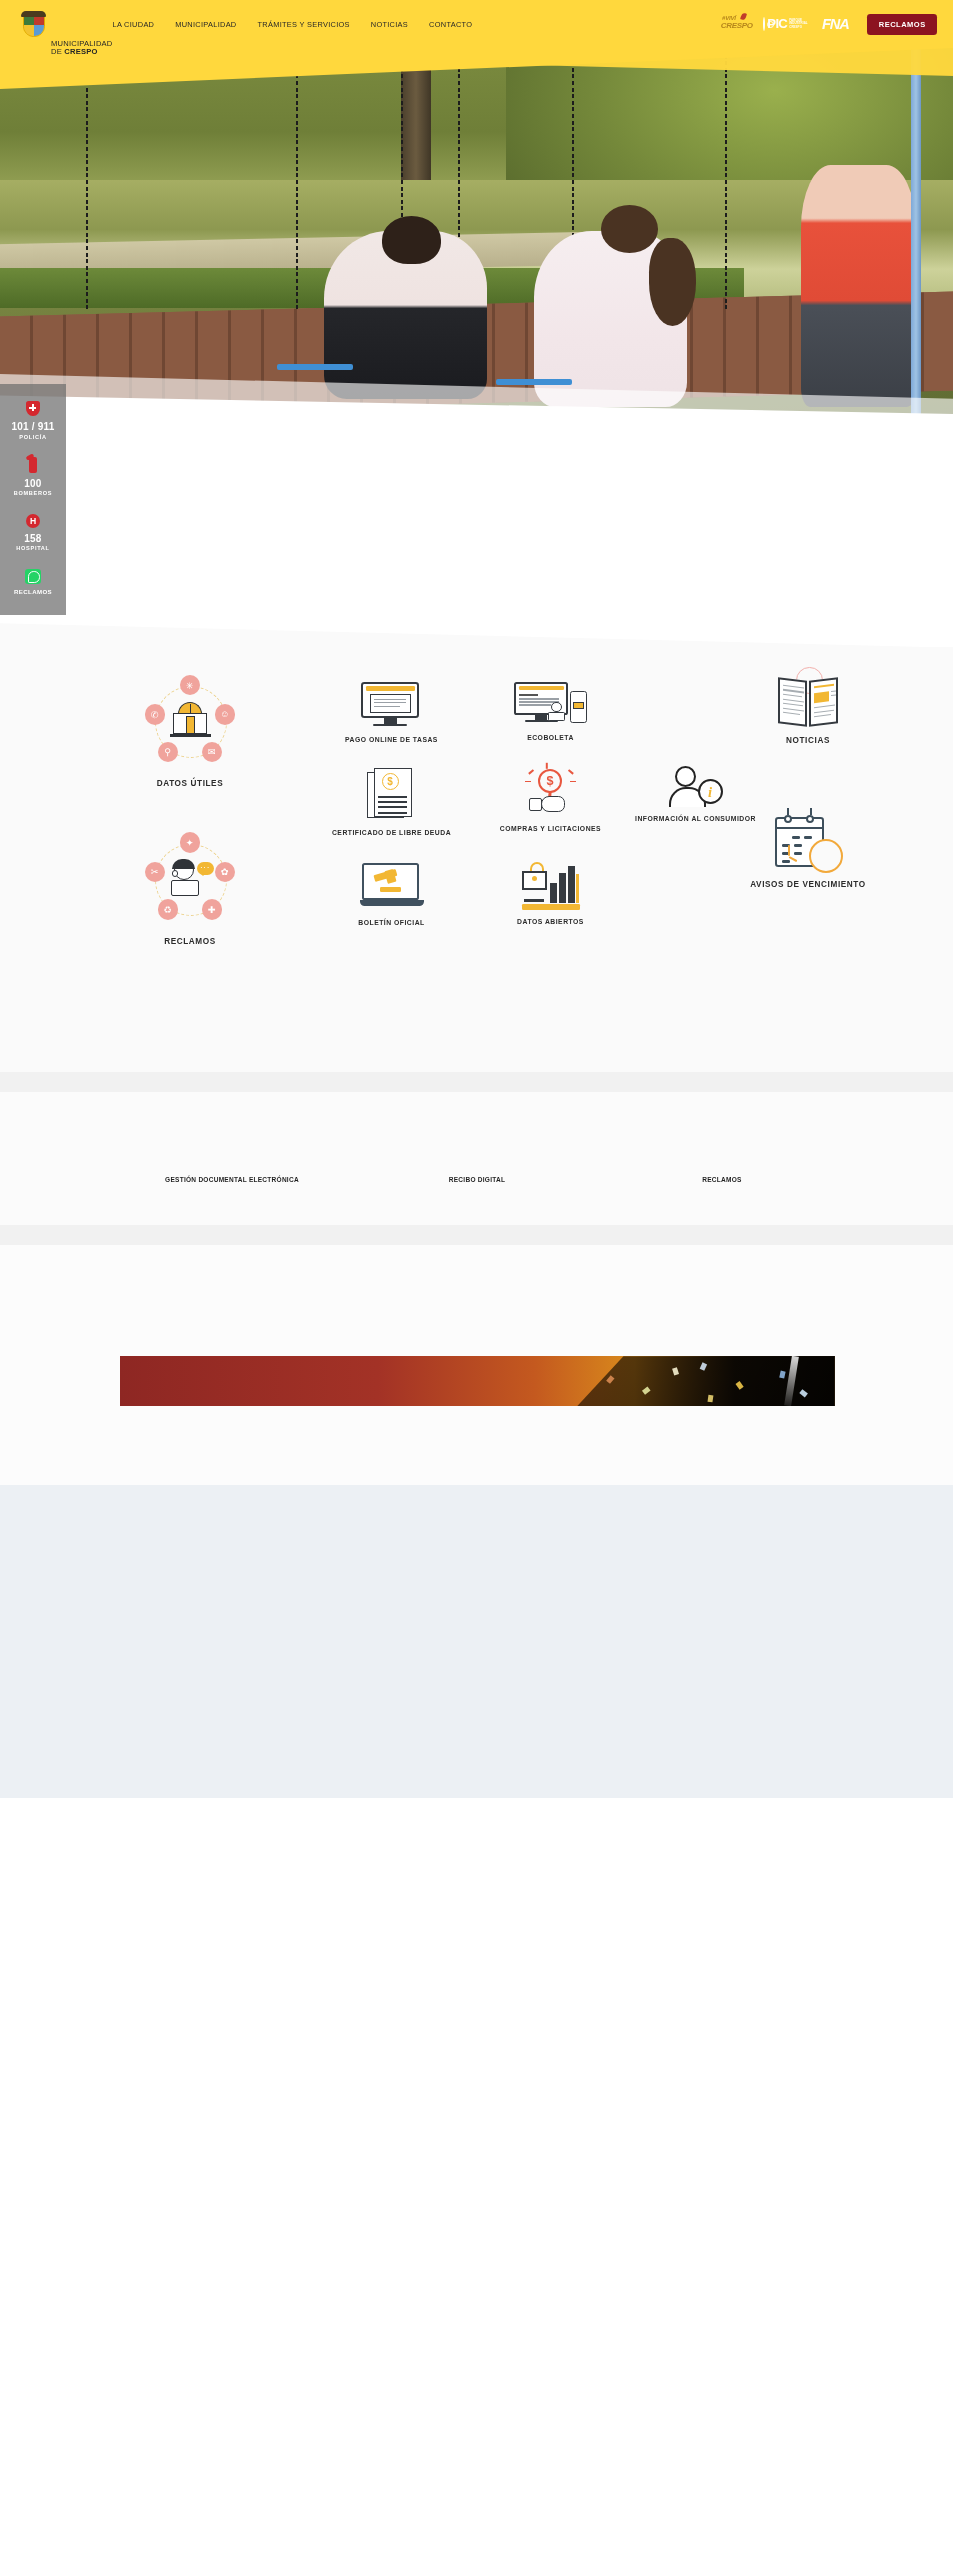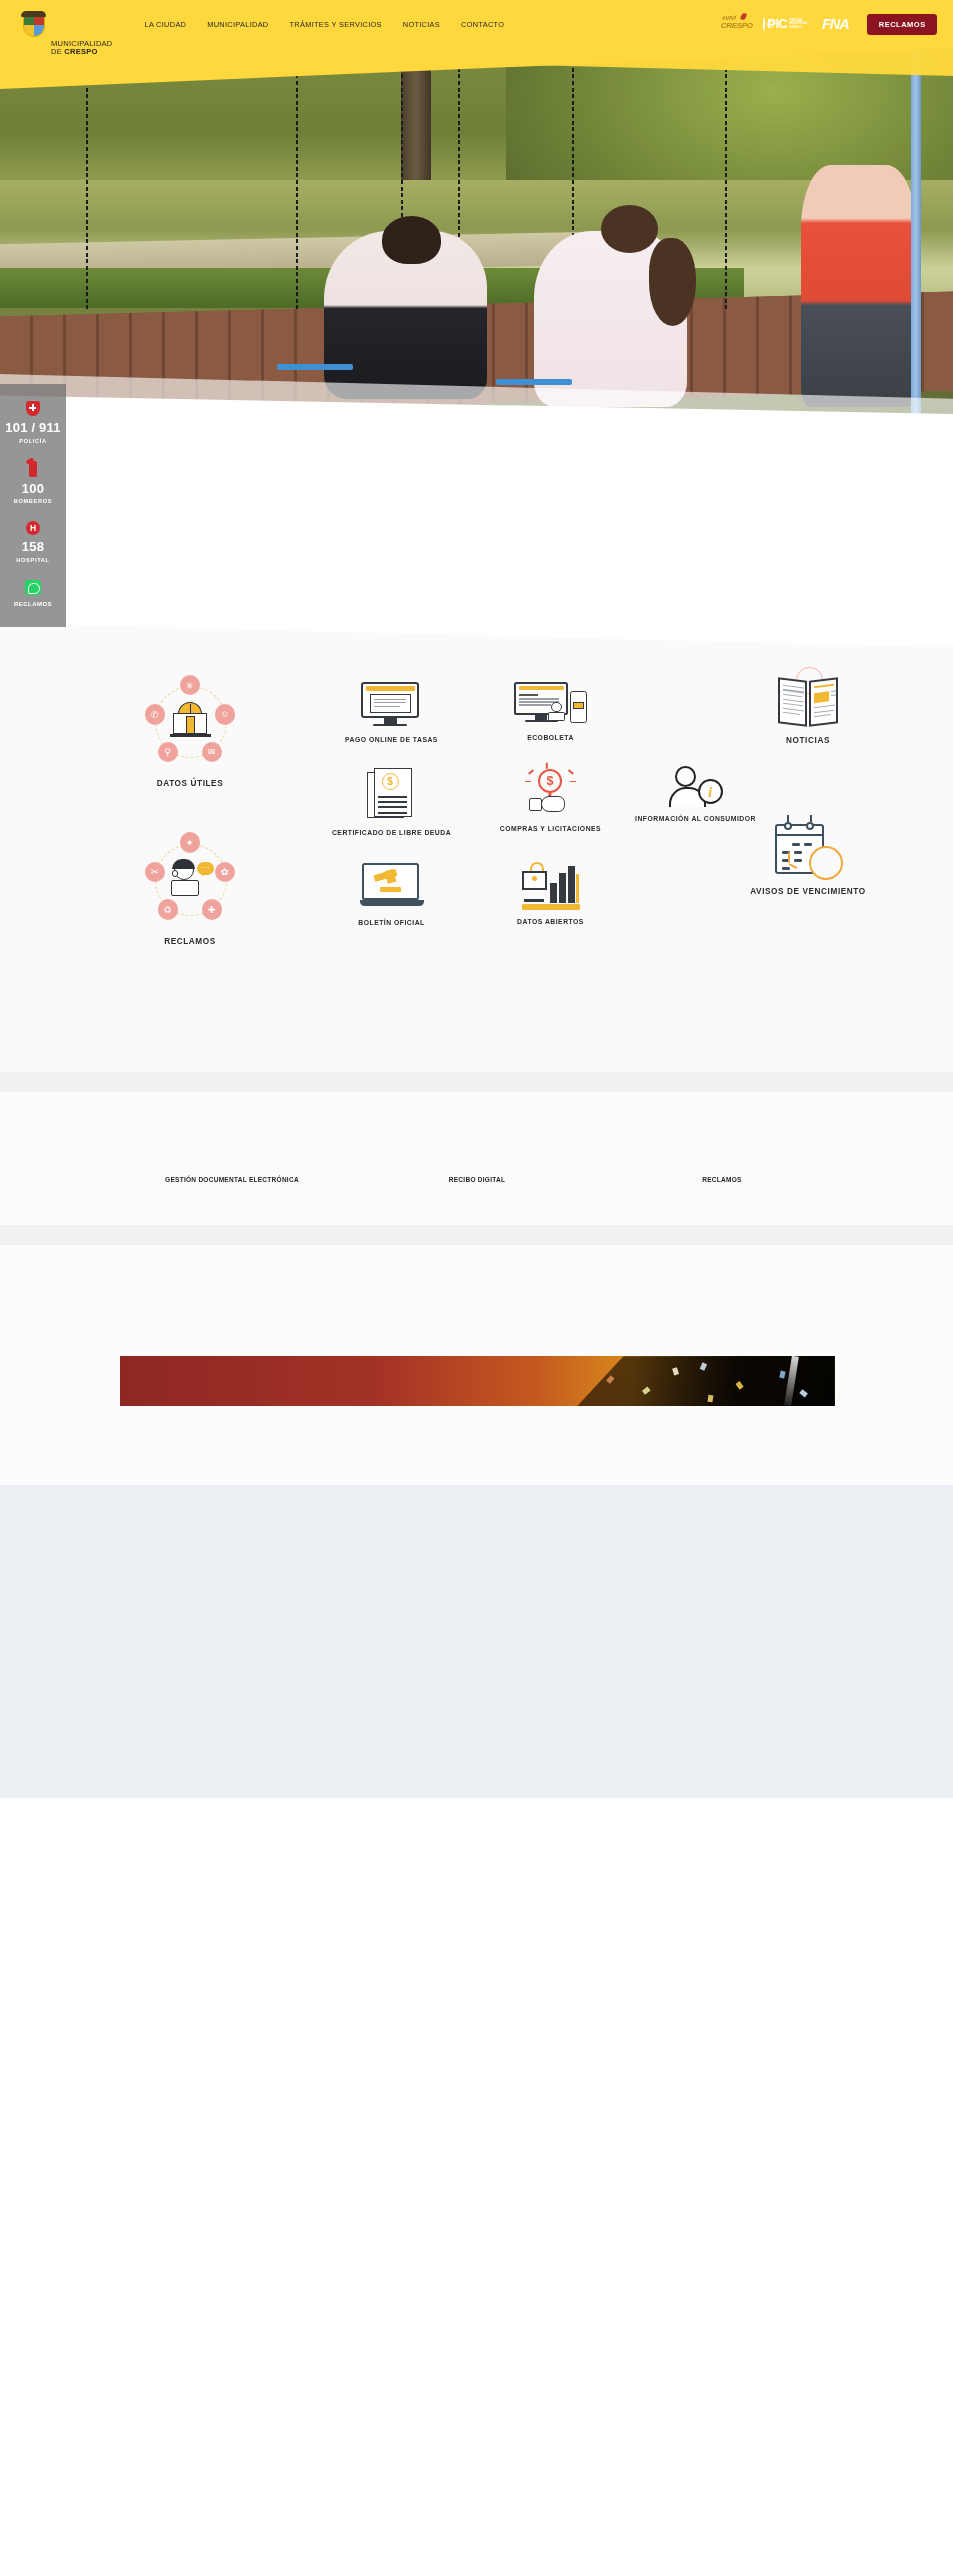--- a/index.html
+++ b/index.html
@@ -44,7 +44,7 @@
   .brandtext .l2{font-size:7.6px;letter-spacing:0.2px;}
   .brandtext .l2 b{font-weight:700;}
 
-  .nav{display:flex;align-items:center;gap:21px;margin-left:32px;}
+  .nav{display:flex;align-items:center;gap:21px;}
   .nav a{
     color:#262626;text-decoration:none;font-size:7.4px;
     letter-spacing:0.3px;font-weight:500;white-space:nowrap;

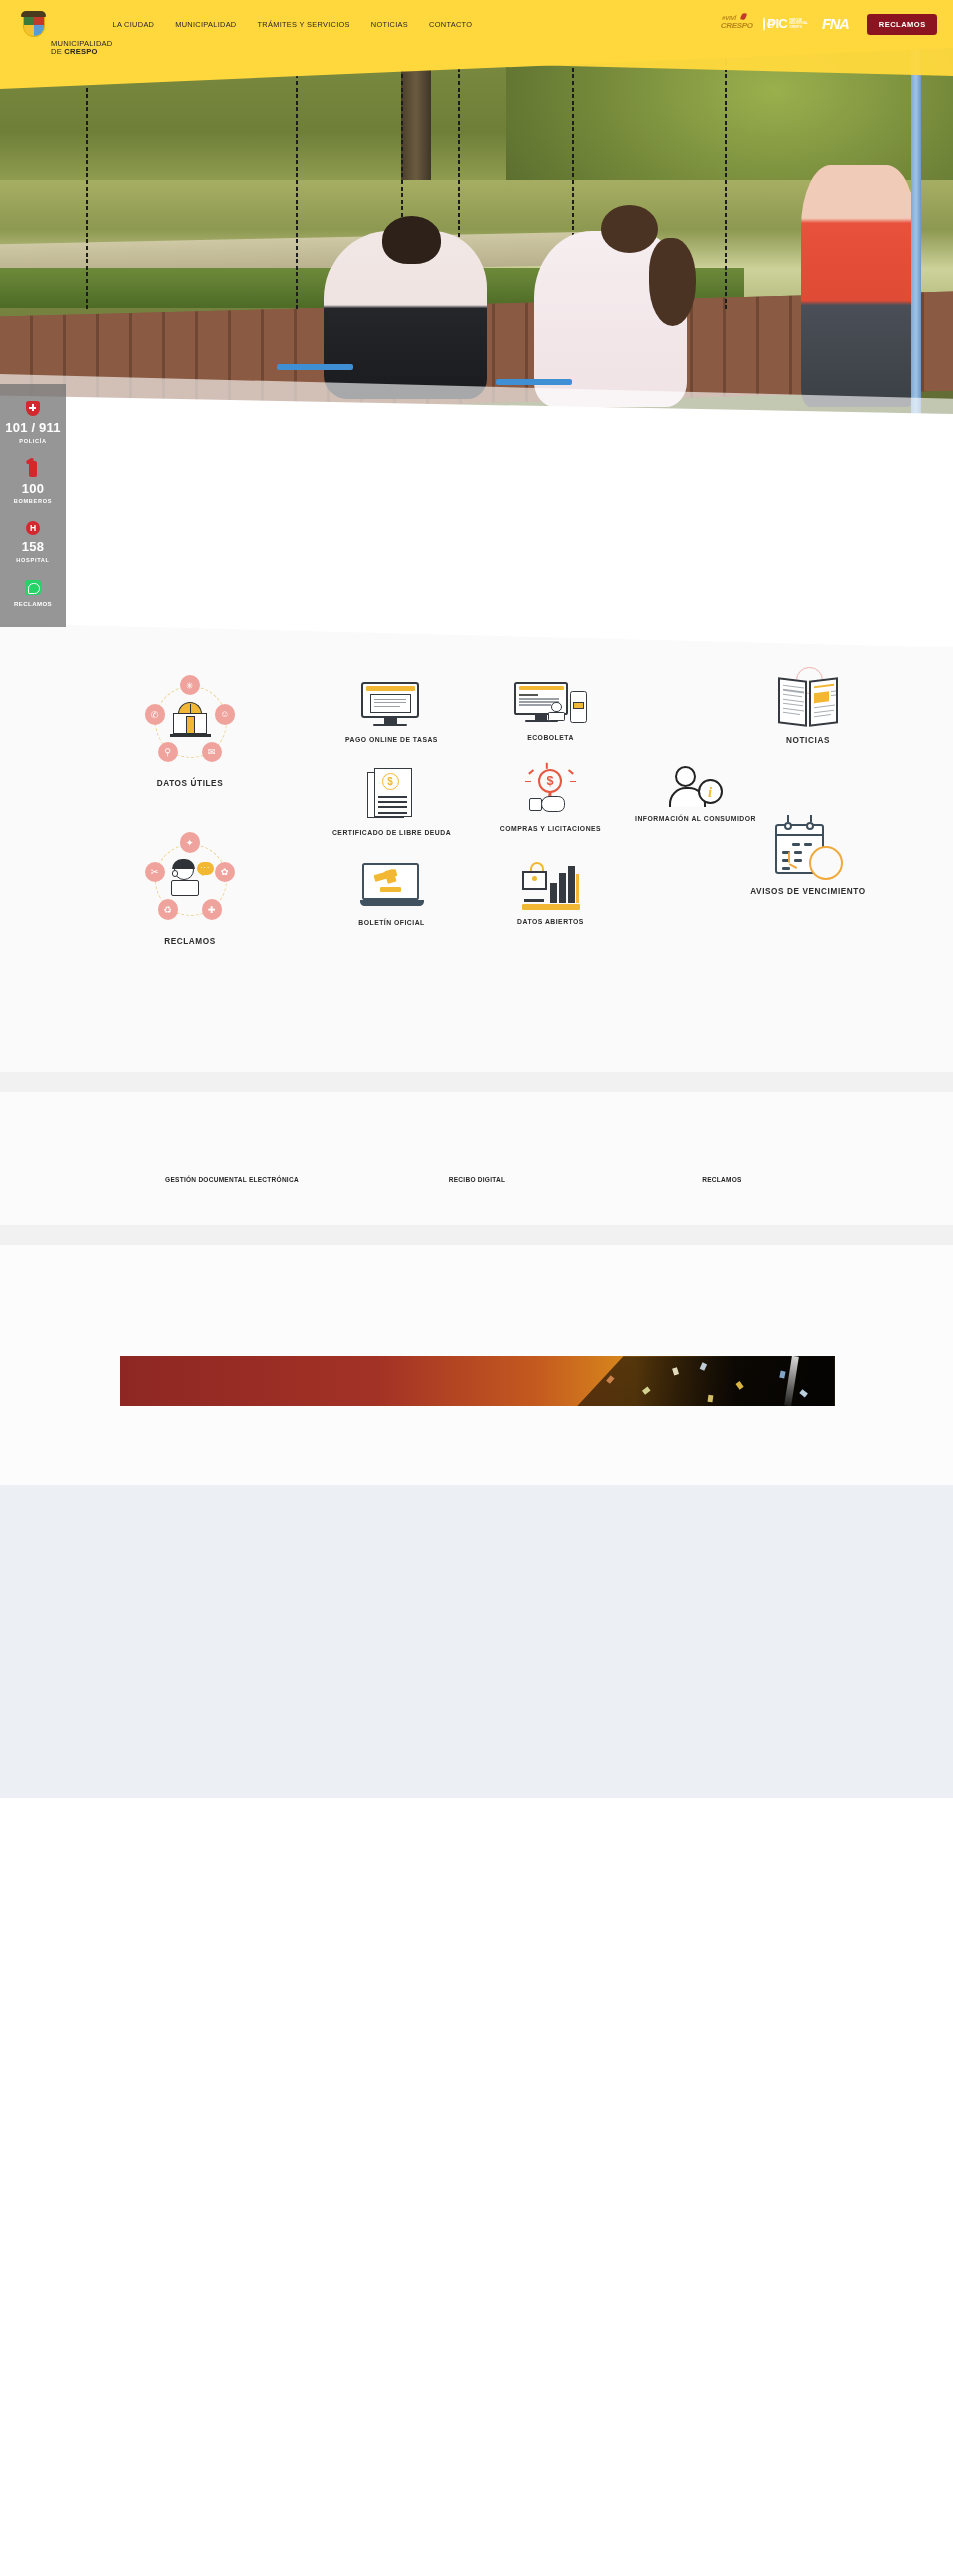--- a/index.html
+++ b/index.html
@@ -183,7 +183,7 @@
   .ic-wa{width:15.2px;height:15.2px;border-radius:3.3px;background:#25d366;position:relative;}
   .ic-wa:after{content:"";position:absolute;left:3px;top:2.6px;width:9.3px;height:9.3px;
     border:1.5px solid #fff;border-radius:50% 50% 50% 10%;}
-  .emerg .num{color:#fff;font-size:13px;font-weight:700;letter-spacing:0.2px;line-height:1.3;}
+  .emerg .num{color:#fff;font-size:10px;font-weight:700;letter-spacing:0.2px;line-height:1.3;}
   .emerg .lbl{color:#fff;font-size:5.6px;font-weight:600;letter-spacing:0.7px;margin-top:0.7px;}
   .emerg .wa-label{color:#fff;font-size:6.1px;font-weight:700;letter-spacing:0.4px;margin-top:4.6px;}
 

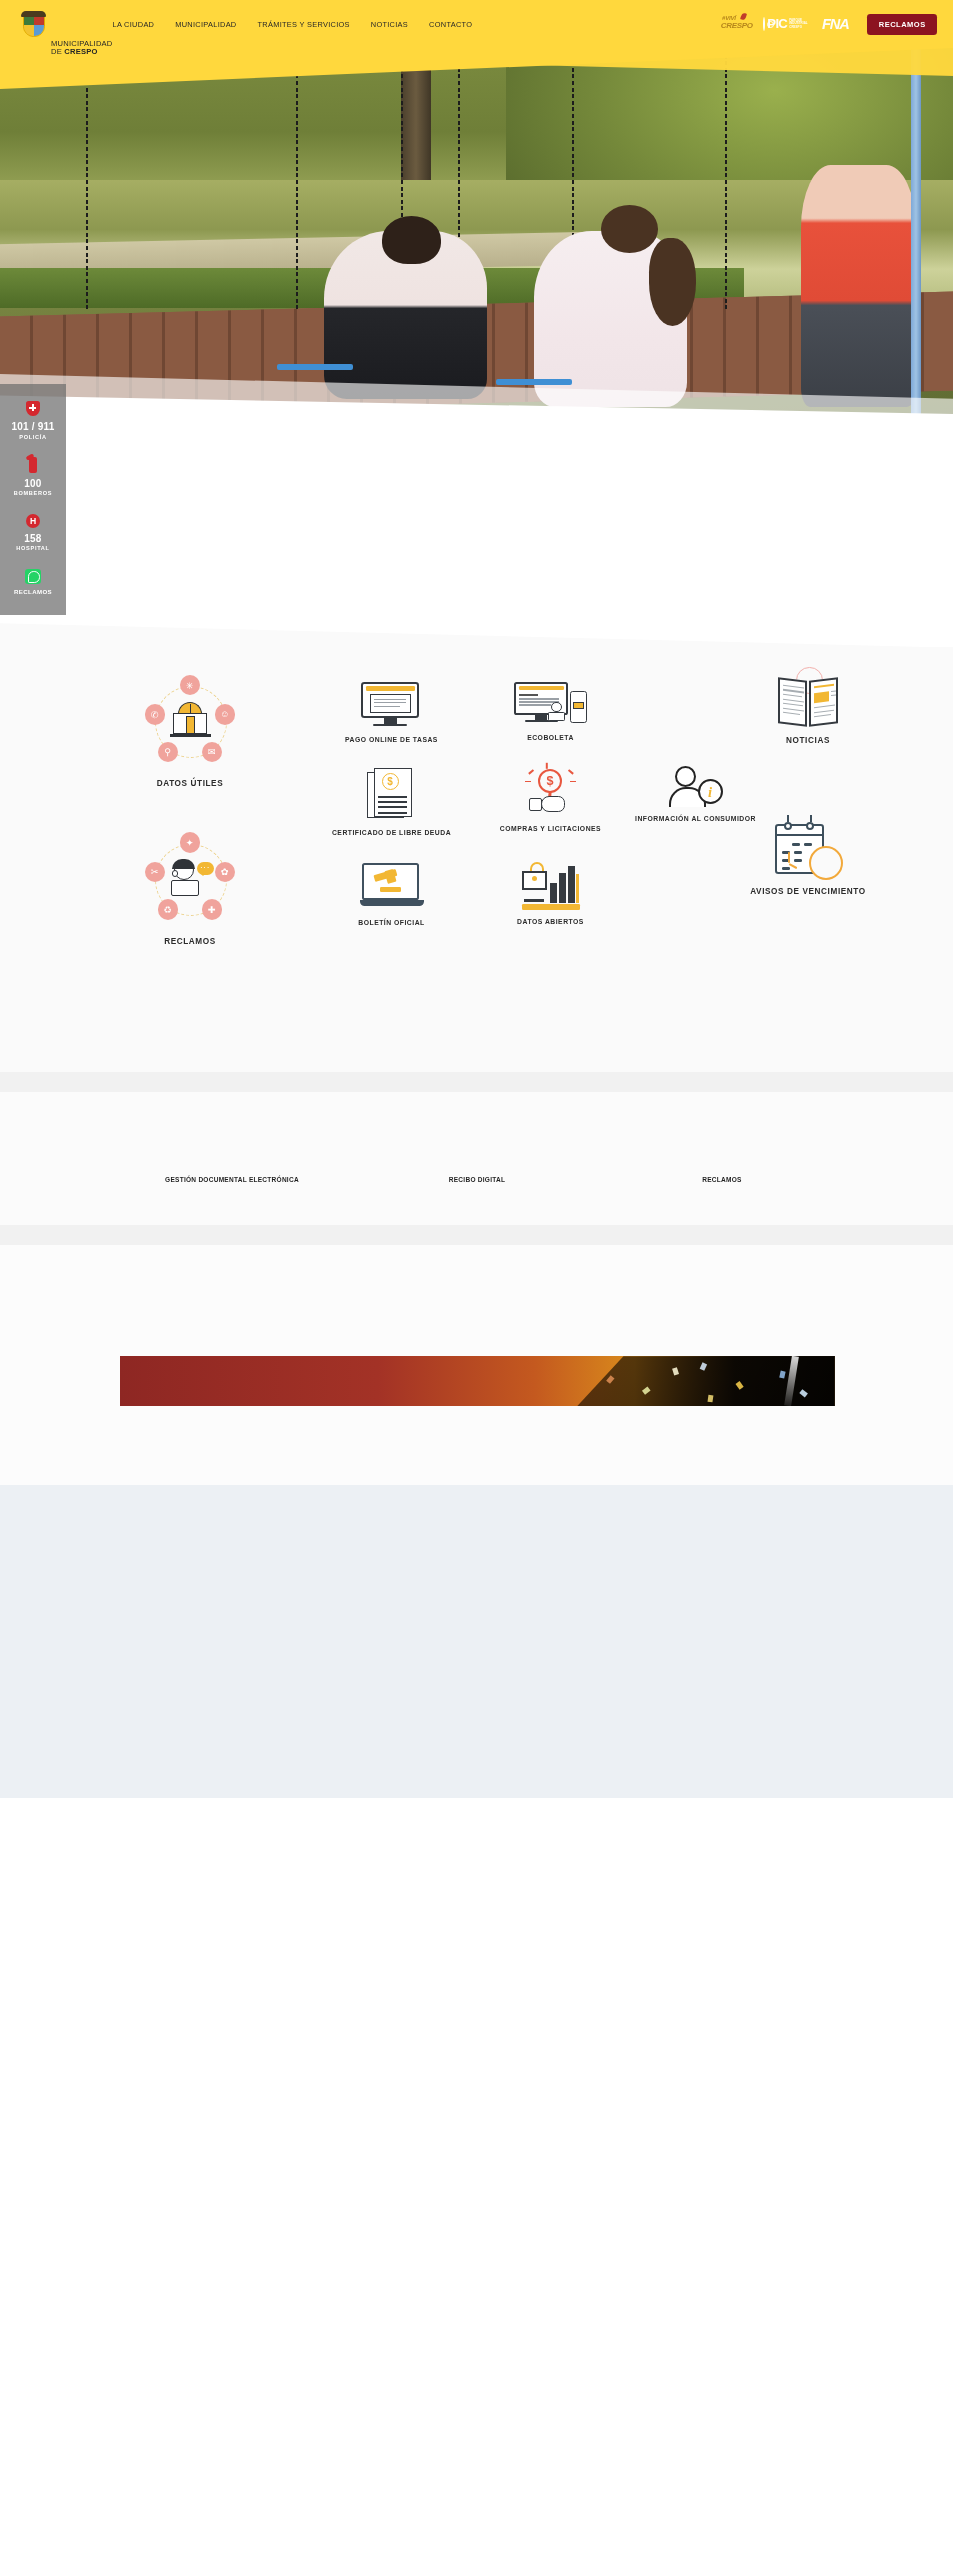--- a/index.html
+++ b/index.html
@@ -699,7 +699,7 @@
         <div class="cap">NOTICIAS</div>
       </div>
 
-      <div class="svc" style="left:639px;top:152px;width:132px;">
+      <div class="svc" style="left:639px;top:145px;width:132px;">
         <div class="art">
             <div class="avisos">
           <div class="cal"></div>

